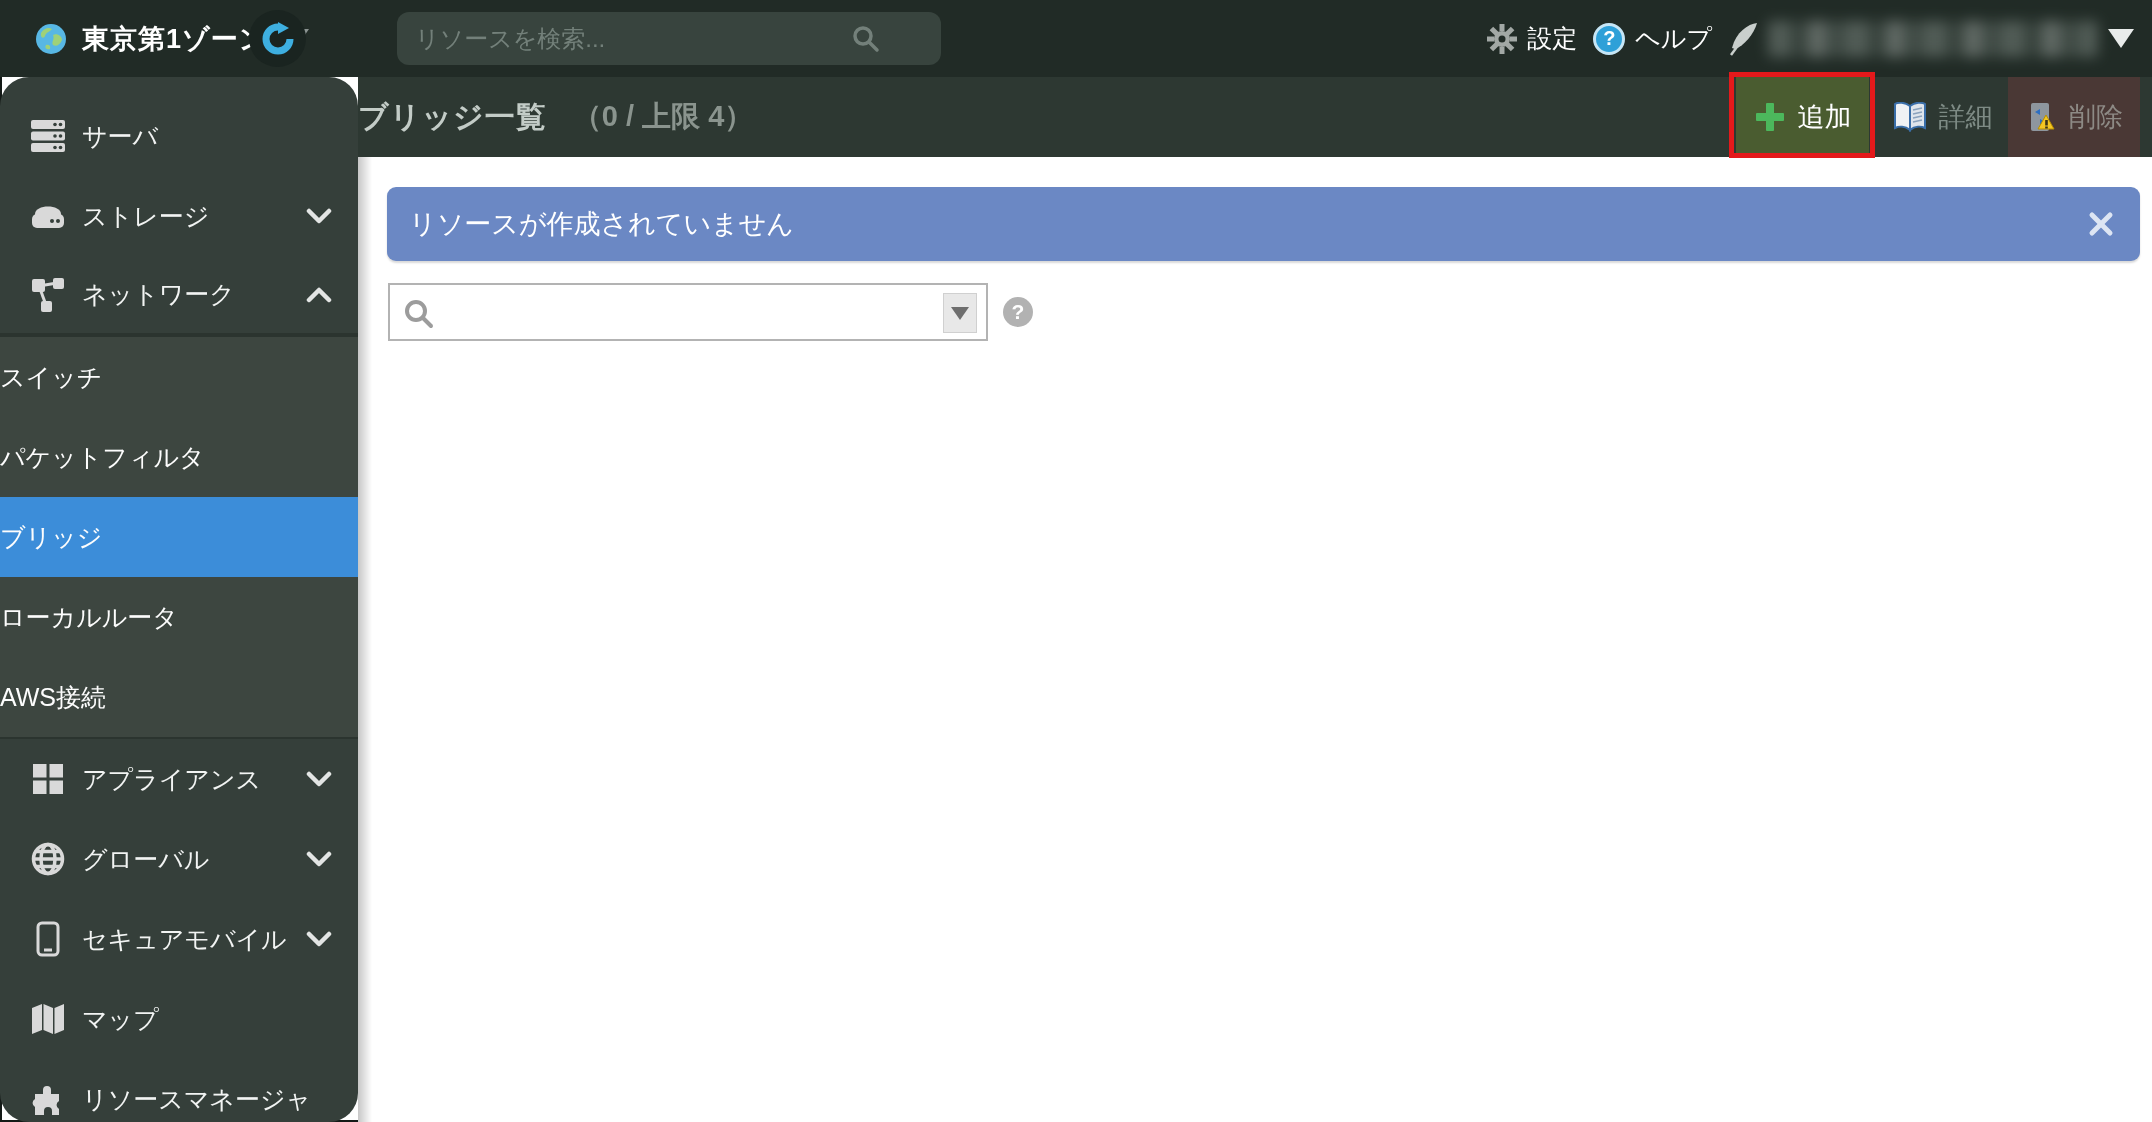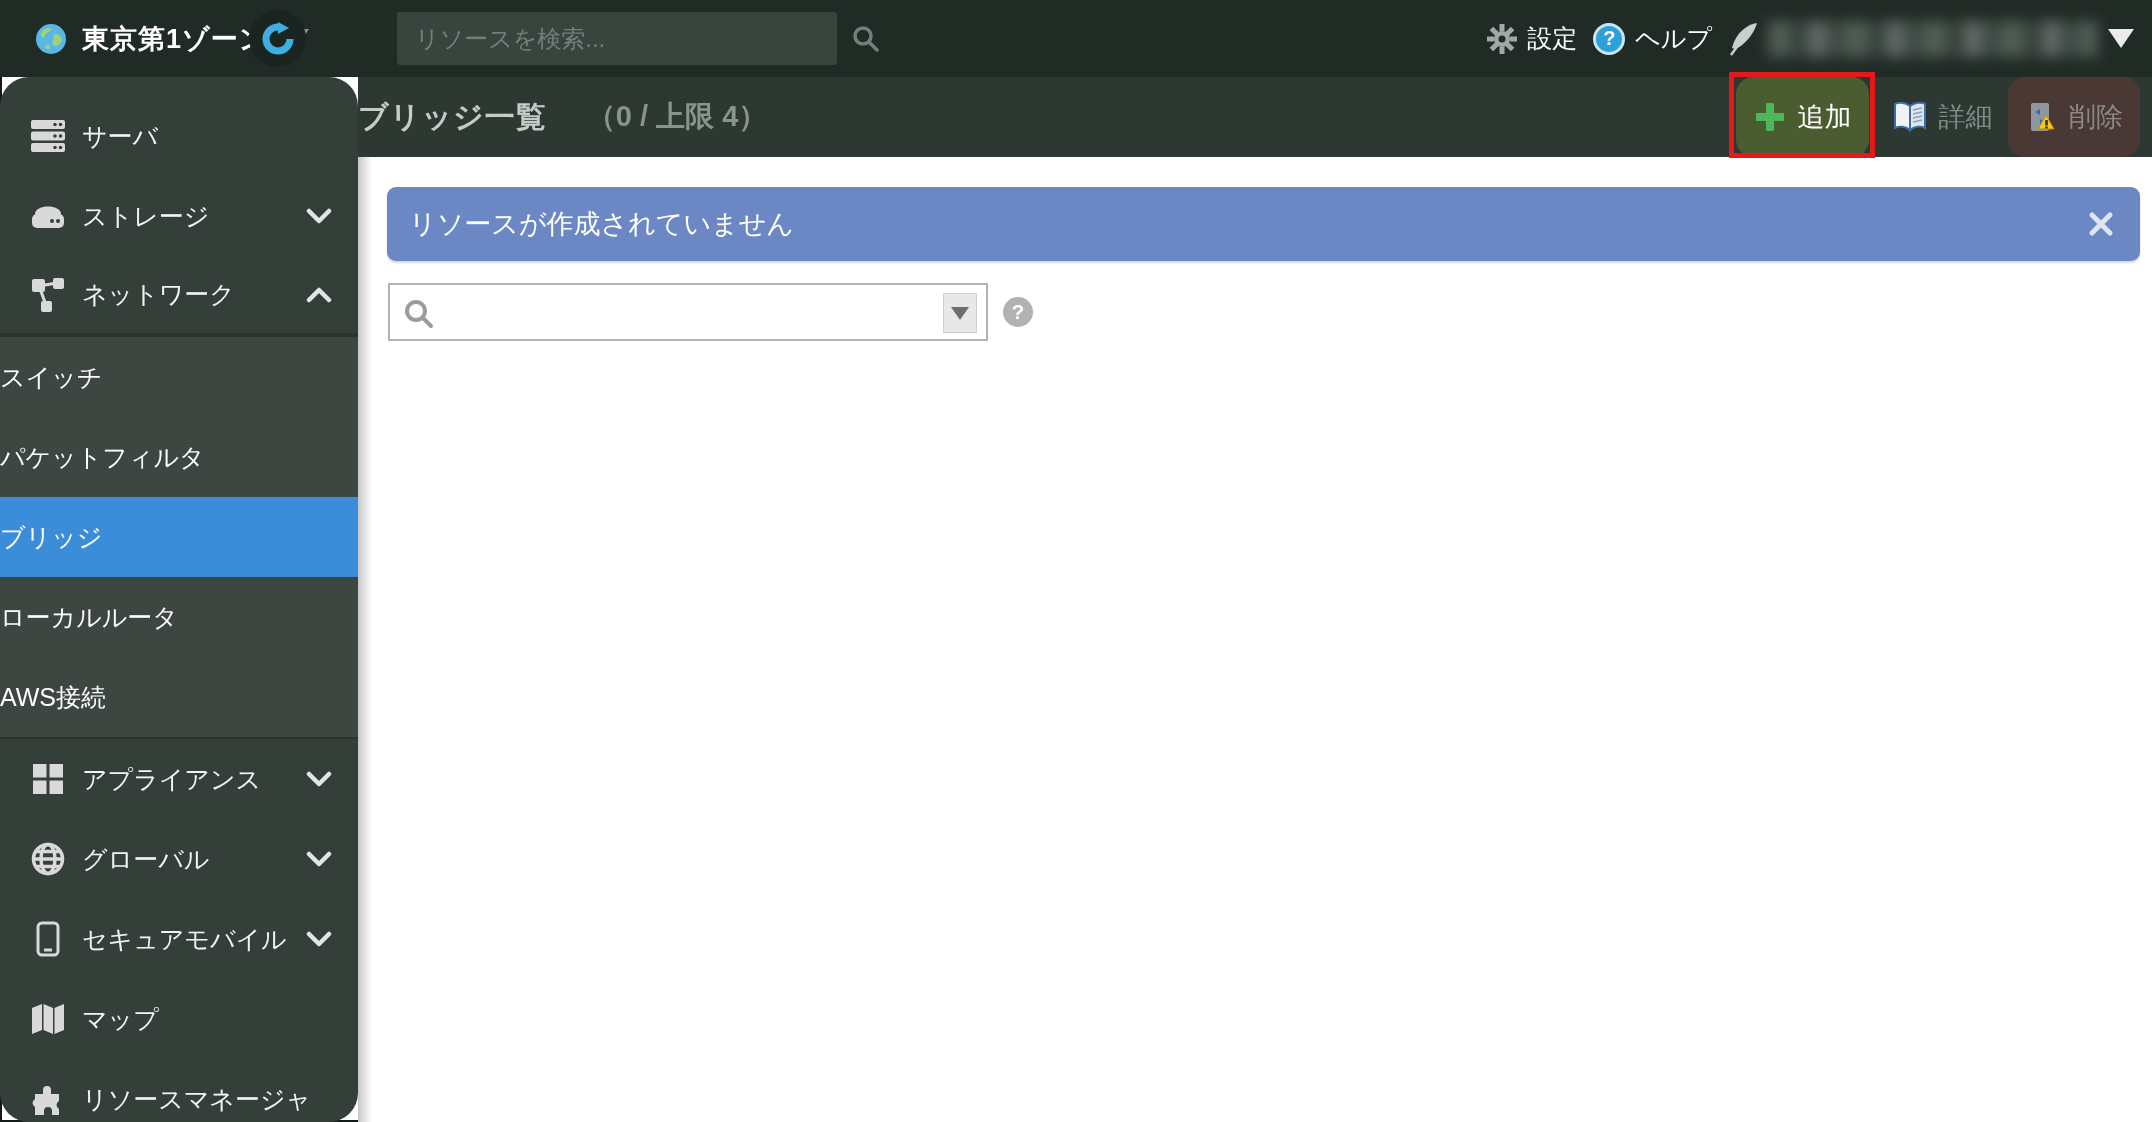--- a/index.html
+++ b/index.html
@@ -23,8 +23,8 @@
     background:#1a2420; display:flex; align-items:center; justify-content:center; cursor:pointer;
   }
   .topbar-search {
-    position:absolute; left:397px; top:12px; width:440px; height:53px;
-    background:#38443e; border:none; border-radius:3px; padding:0 52px 0 18px;
+    position:absolute; left:397px; top:12px; width:544px; height:53px;
+    background:#38443e; border:none; border-radius:12px; padding:0 52px 0 18px;
     font-size:24px; color:#fde047; font-family:inherit; outline:none;
   }
   .topbar-search::placeholder { color:#73807a; opacity:1; }

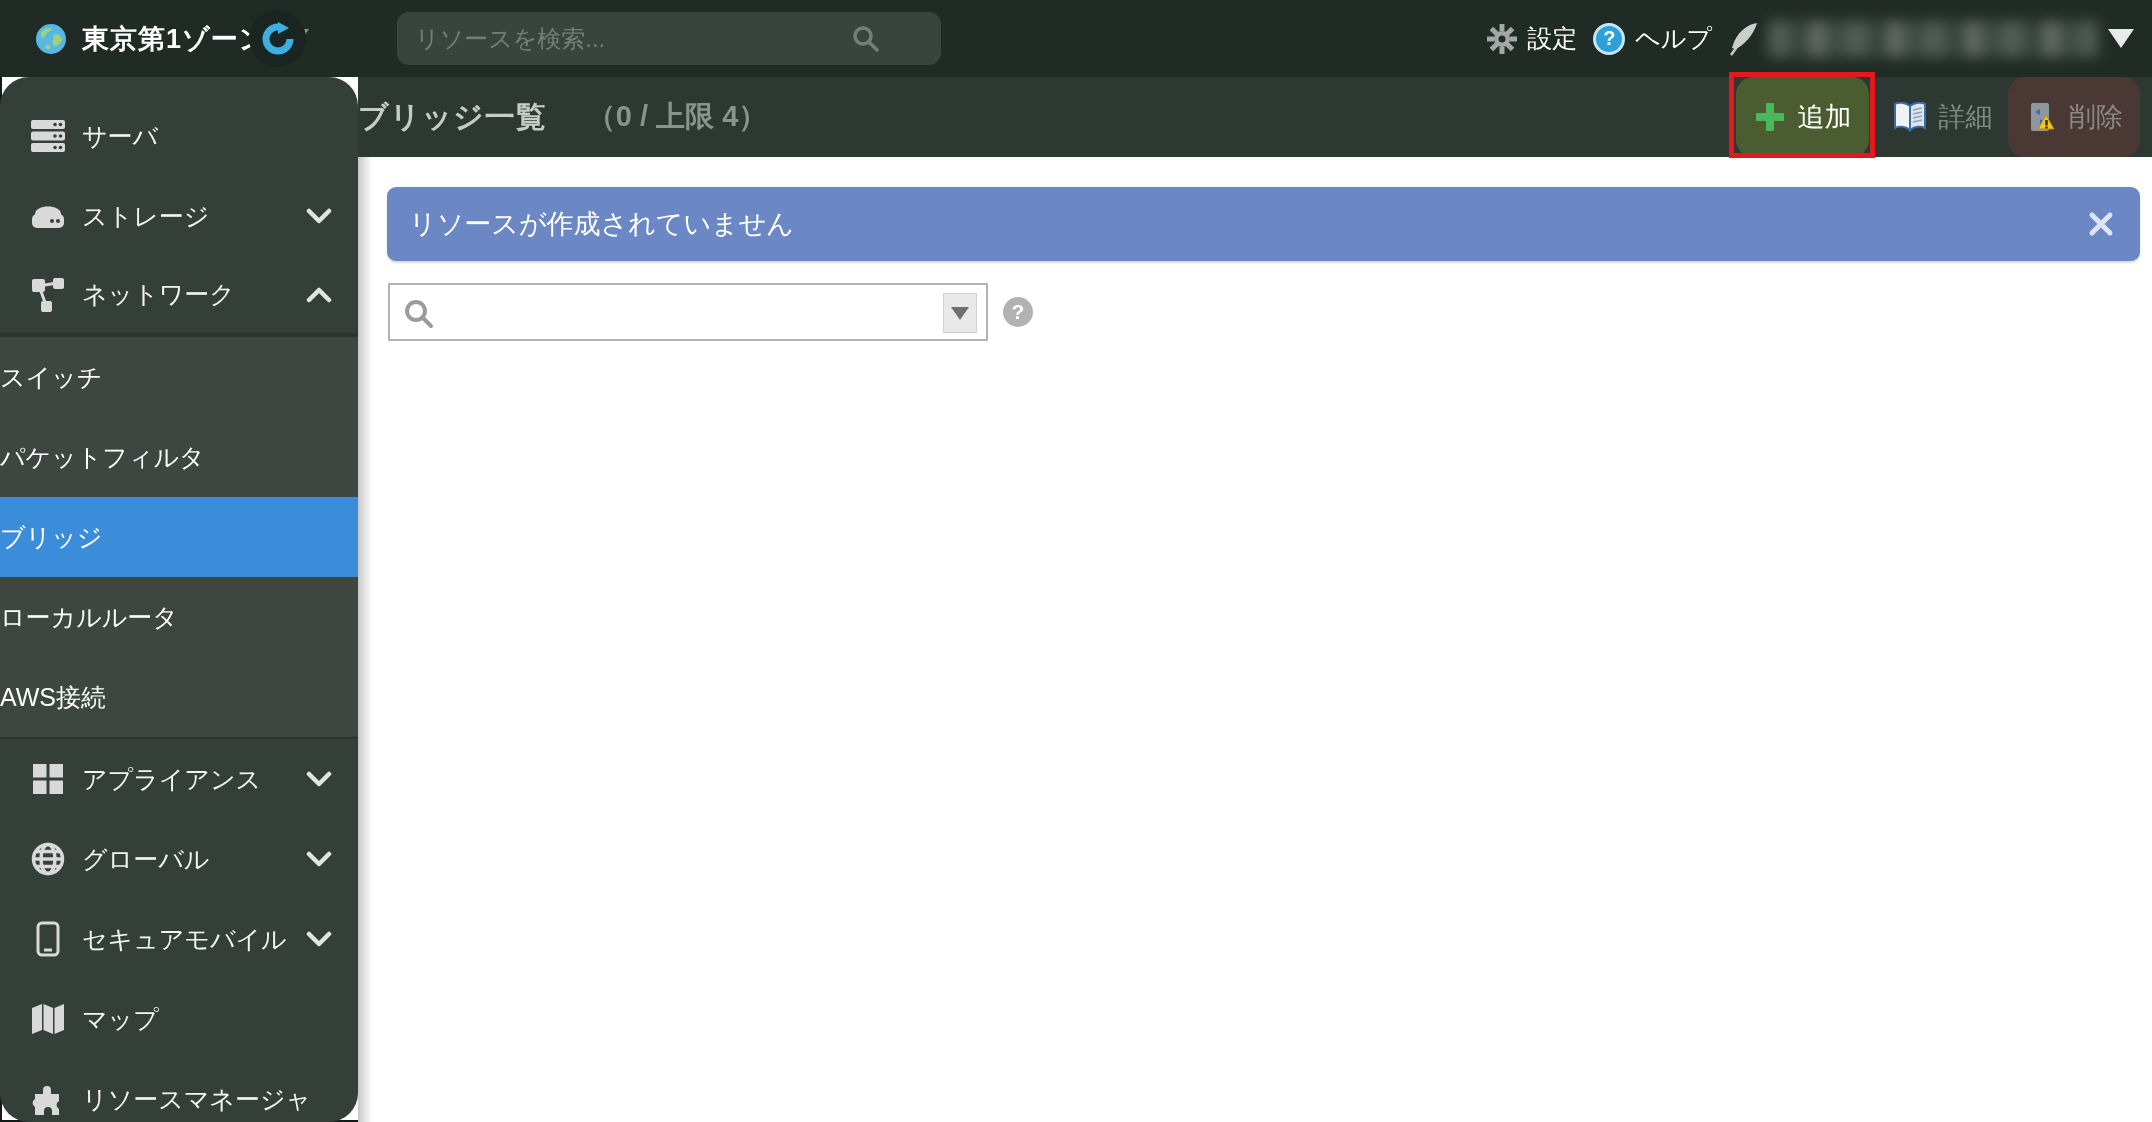--- a/index.html
+++ b/index.html
@@ -63,7 +63,7 @@
     background:#2d3832; display:flex; align-items:center; z-index:3;
   }
   .page-title { color:#c3ccc7; font-size:30px; font-weight:bold; letter-spacing:1px; }
-  .page-count { color:#8a948e; font-size:29px; font-weight:bold; margin-left:40px; }
+  .page-count { color:#8a948e; font-size:29px; font-weight:bold; margin-left:26px; }
   .hdr-btn {
     position:absolute; top:0; height:80px; display:flex; align-items:center; justify-content:center;
     gap:12px; font-size:27px; cursor:pointer;border-radius:17px;

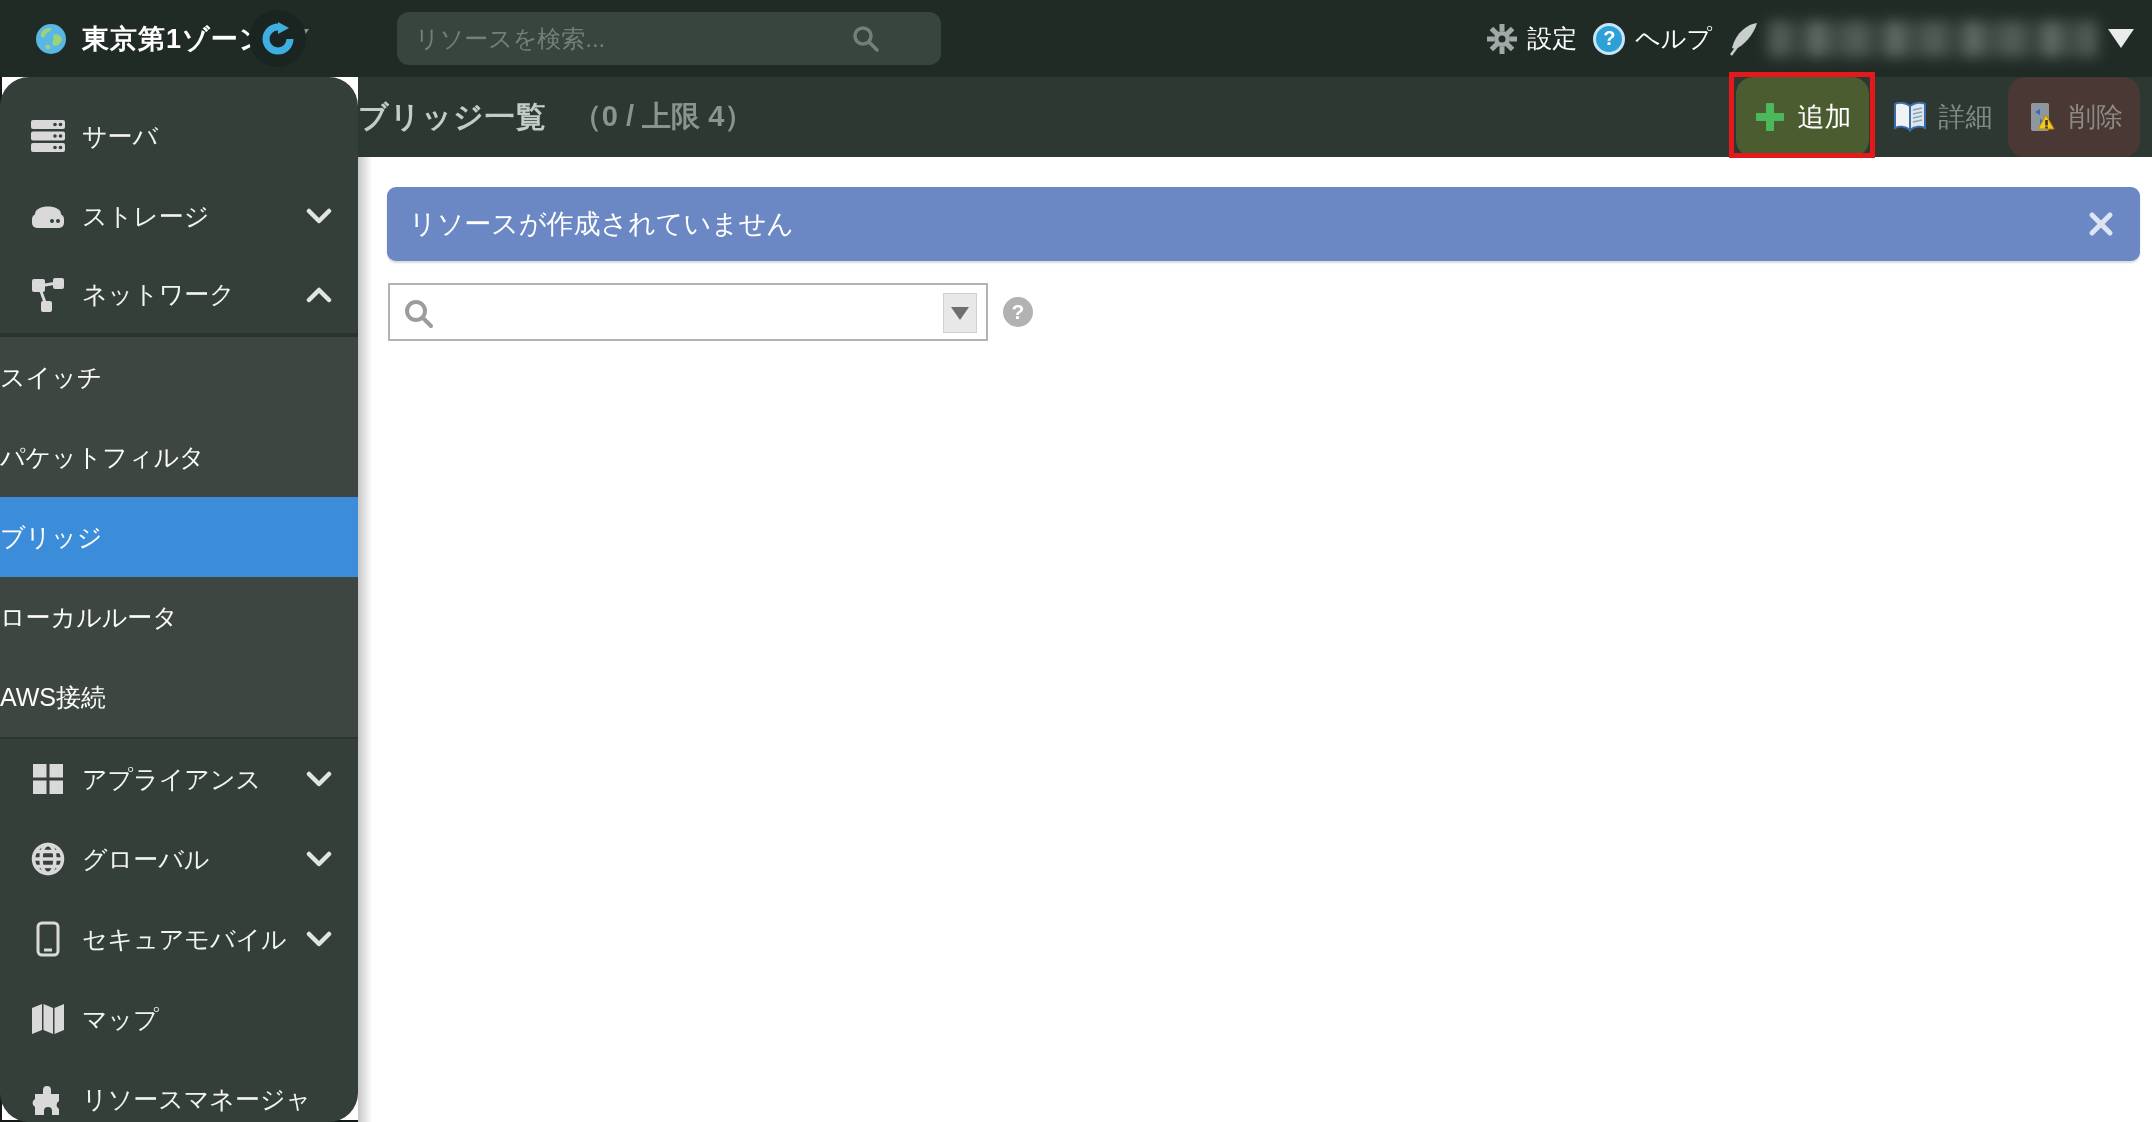--- a/index.html
+++ b/index.html
@@ -66,7 +66,7 @@
   .page-count { color:#8a948e; font-size:29px; font-weight:bold; margin-left:26px; }
   .hdr-btn {
     position:absolute; top:0; height:80px; display:flex; align-items:center; justify-content:center;
-    gap:12px; font-size:27px; cursor:pointer;border-radius:17px;
+    gap:12px; font-size:27px; cursor:pointer;
   }
   .btn-add { left:1378px; width:133px; background:#4a5c30; color:#fff; }
   .btn-detail { left:1528px; width:113px; background:transparent; color:#7e8b85; }

